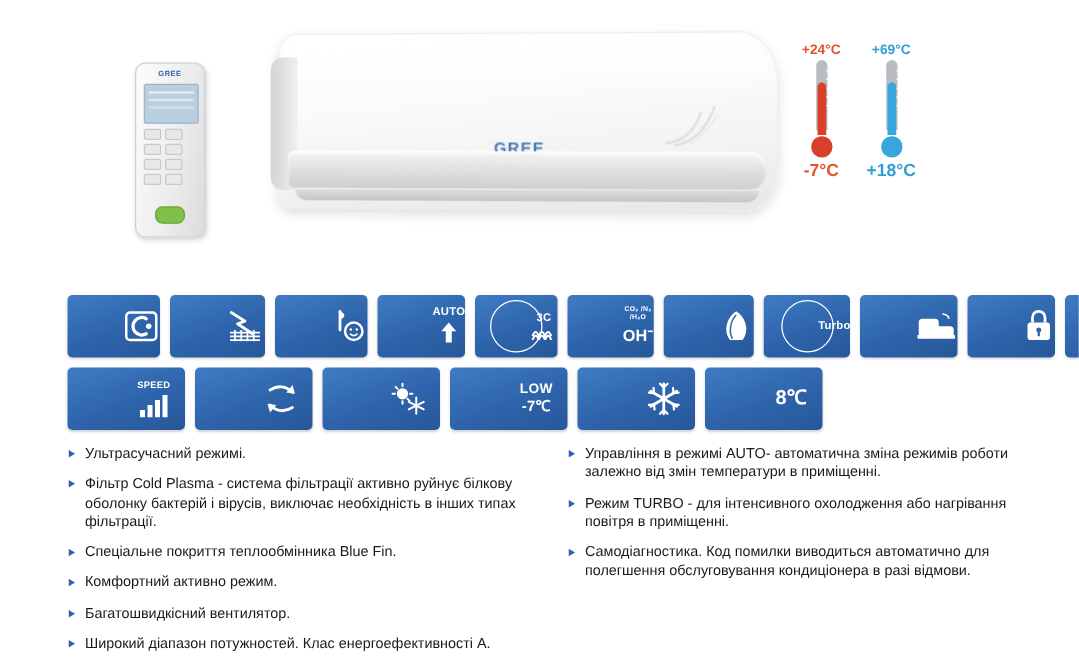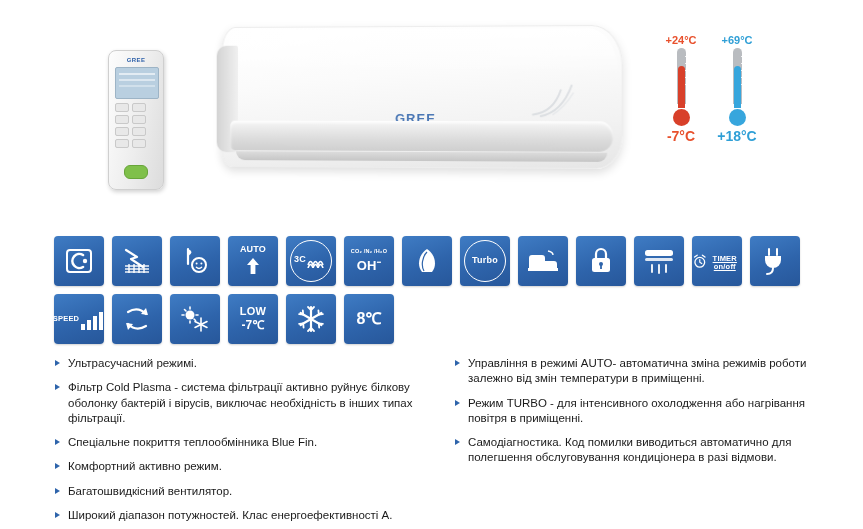--- a/index.html
+++ b/index.html
@@ -147,7 +147,7 @@
   
   .thermos {
     position: absolute;
-    right: 80px;
+    right: 104px;
     top: 34px;
     width: 130px;
     height: 130px;

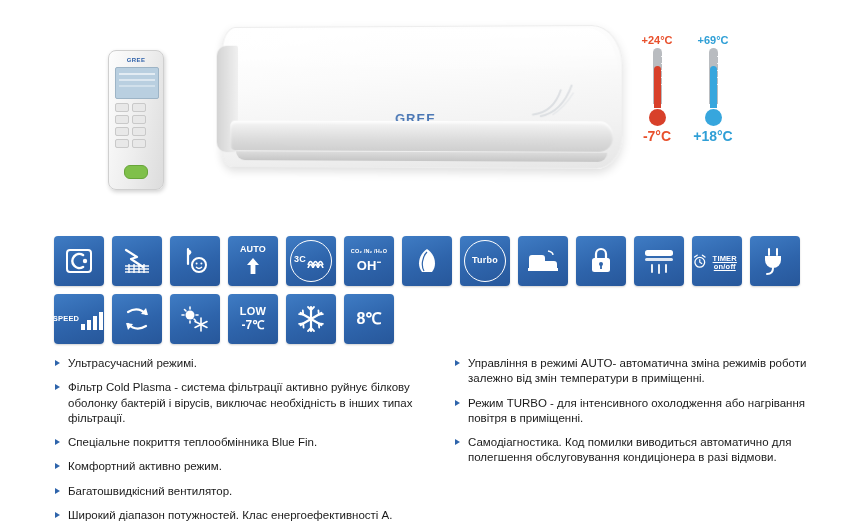--- a/index.html
+++ b/index.html
@@ -239,6 +239,7 @@
     justify-content: center;
     text-align: center;
     box-shadow: 0 1px 2px rgba(0,0,0,0.18);
+    padding-left: 44px;
   }
   .icon-tile svg { display:block; }
   .icon-text {

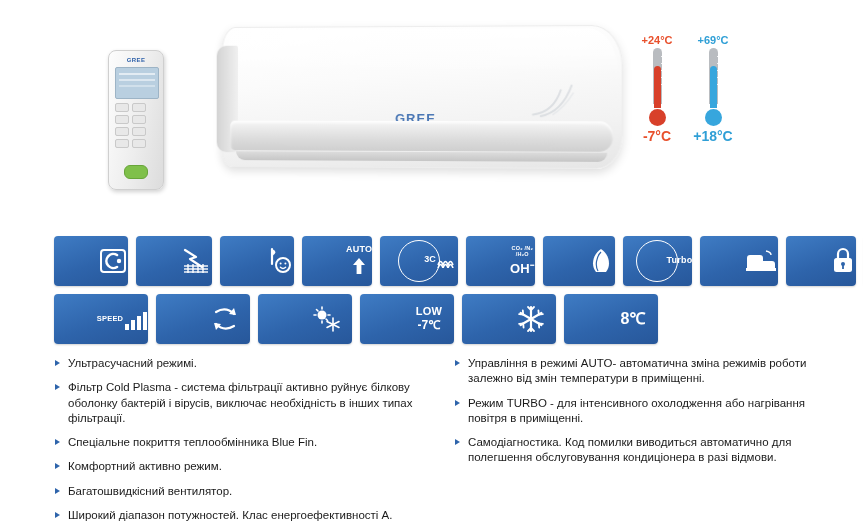--- a/index.html
+++ b/index.html
@@ -413,7 +413,7 @@
 
     <div class="icon-tile">
       <div class="ring"></div>
-      <div style="position:relative;display:flex;flex-direction:row;">
+      <div style="position:relative;display:flex;flex-direction:column;align-items:center;">
         <span class="icon-text">3C</span>
         <svg width="22" height="12" viewBox="0 0 22 12" style="margin-top:1px">
           <path d="M2 9 q2.5 -7 5 0 q2.5 -7 5 0 q2.5 -7 5 0" stroke="#fff" stroke-width="1.6" fill="none"></path>

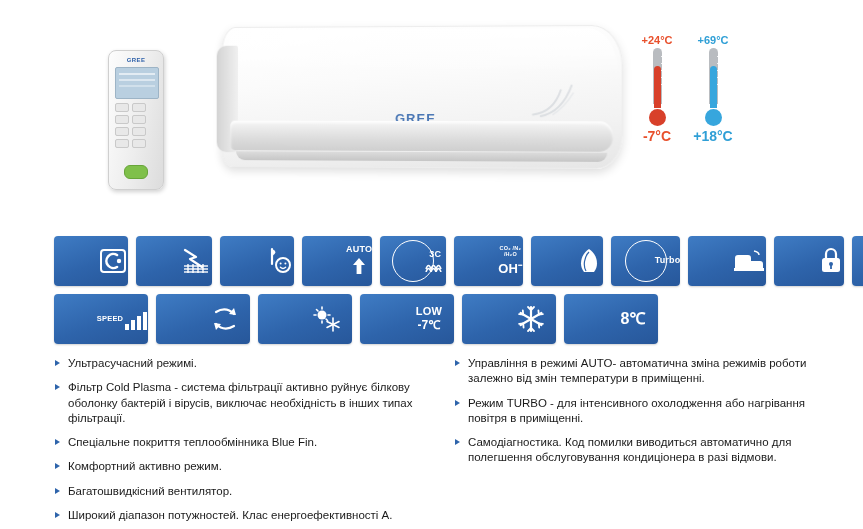--- a/index.html
+++ b/index.html
@@ -495,7 +495,7 @@
   <div class="icon-row">
 
     <div class="icon-tile">
-      <div style="display:flex;flex-direction:row;align-items:center;">
+      <div style="display:flex;flex-direction:column;align-items:center;">
         <span class="icon-text" style="font-size:7.5px;">SPEED</span>
         <svg width="26" height="20" viewBox="0 0 26 20" style="margin-top:2px">
           <rect x="2" y="14" width="4" height="6" fill="#fff"></rect>

